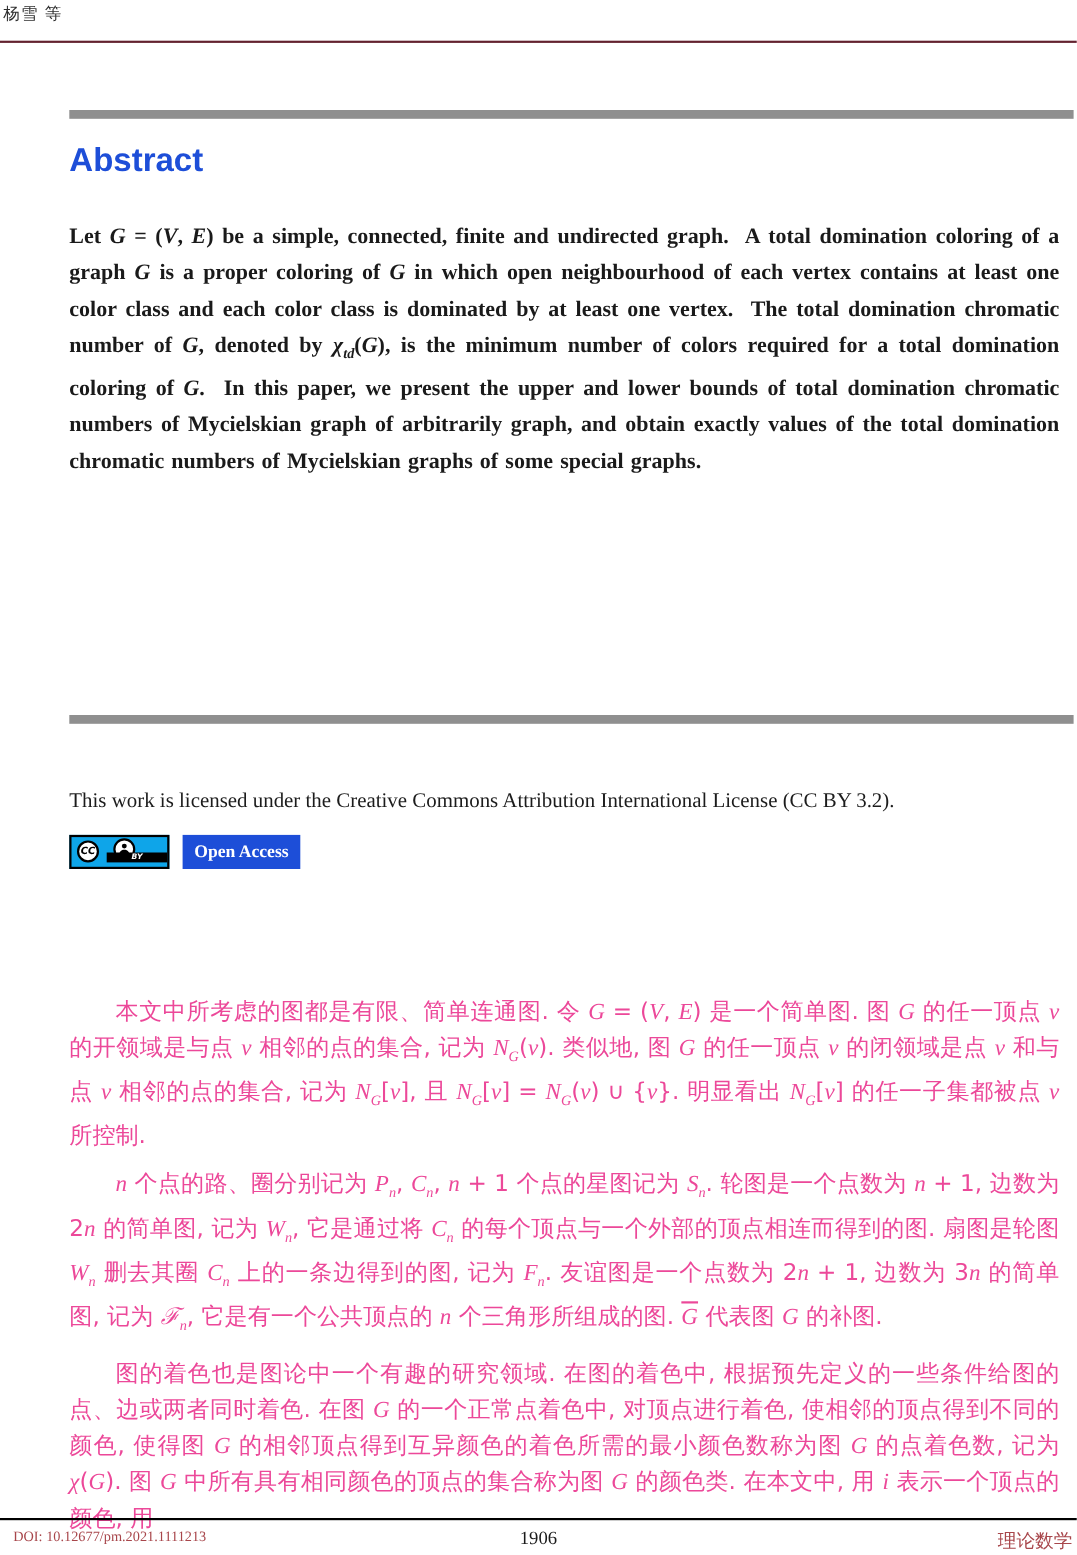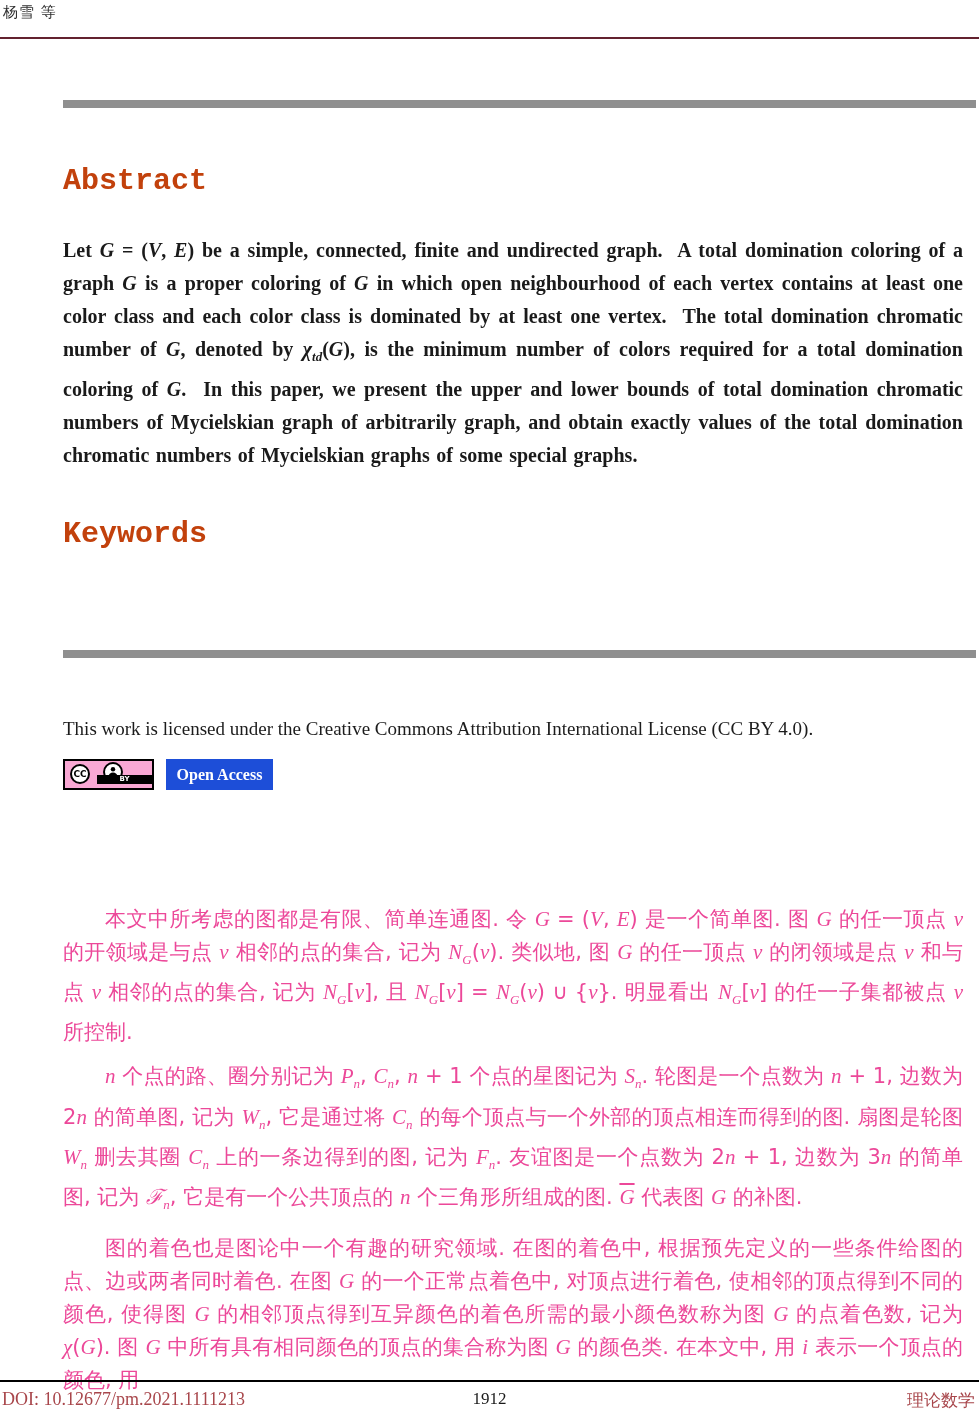--- a/index.html
+++ b/index.html
@@ -32,9 +32,8 @@
   .col { position: absolute; left: 63px; width: 900px; }
 
   h2.en-heading {
-    font-size: 30px; font-weight: bold; color: #c2410c;
-    font-family: Liberation Mono, monospace;
-    margin-top: 35px;
+    font-size: 30px; font-weight: bold; color: #1d4ed8;
+    font-family: Liberation Sans, sans-serif;
   }
   .abstract-sec { top: 129px; }
   .abstract-sec h2 { margin-bottom: 36px; }

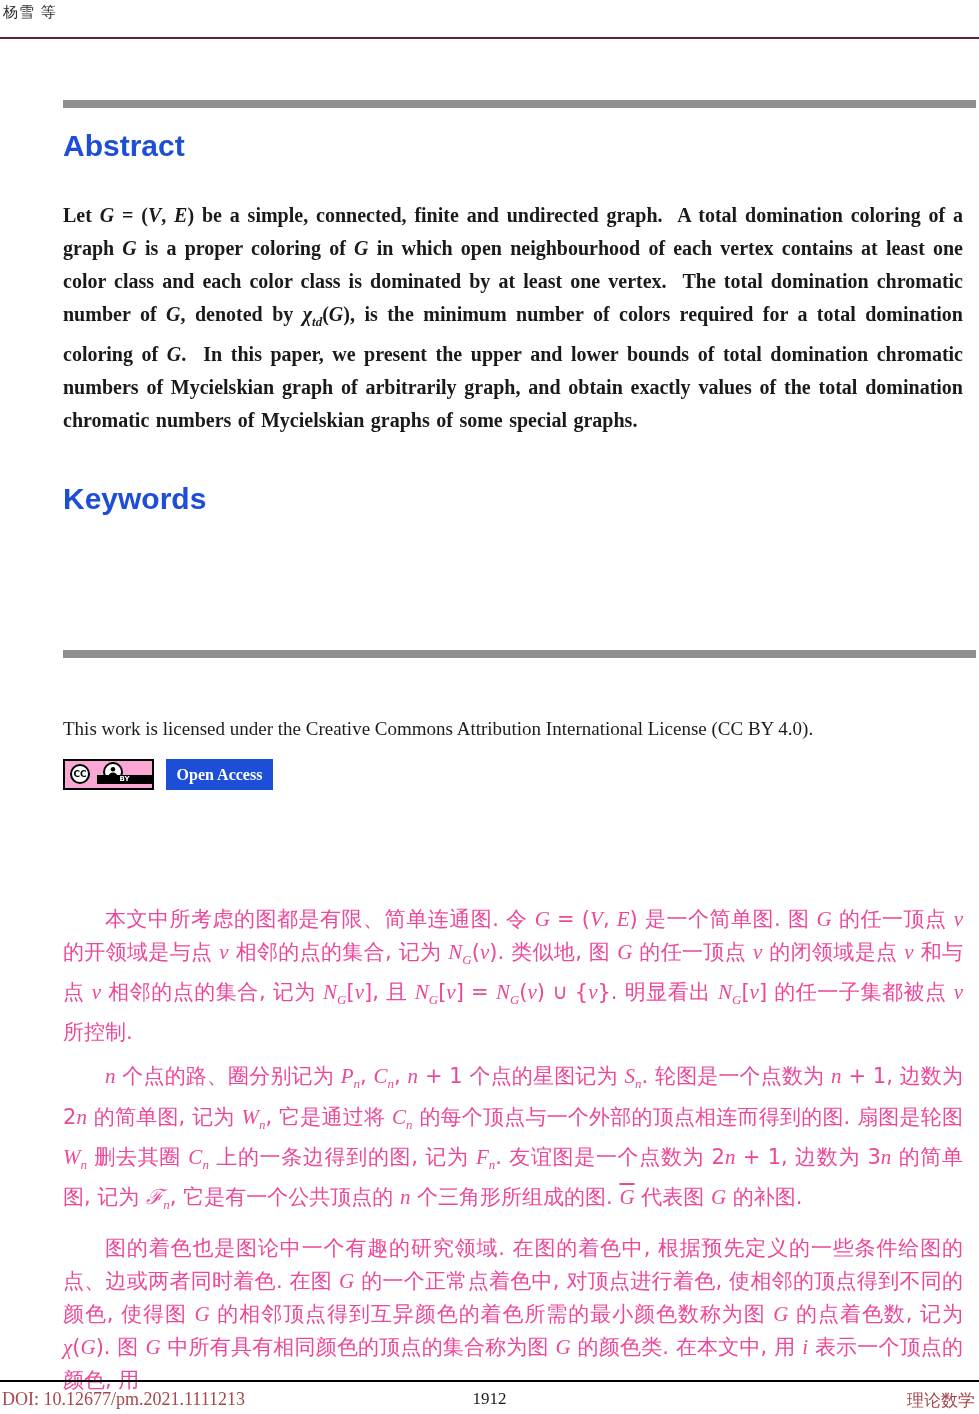--- a/index.html
+++ b/index.html
@@ -130,7 +130,6 @@
   </div>
 
   <div class="col keywords-sec">
-    <h2 class="en-heading">Keywords</h2>
   </div>
 
   <div class="graybar two"></div>

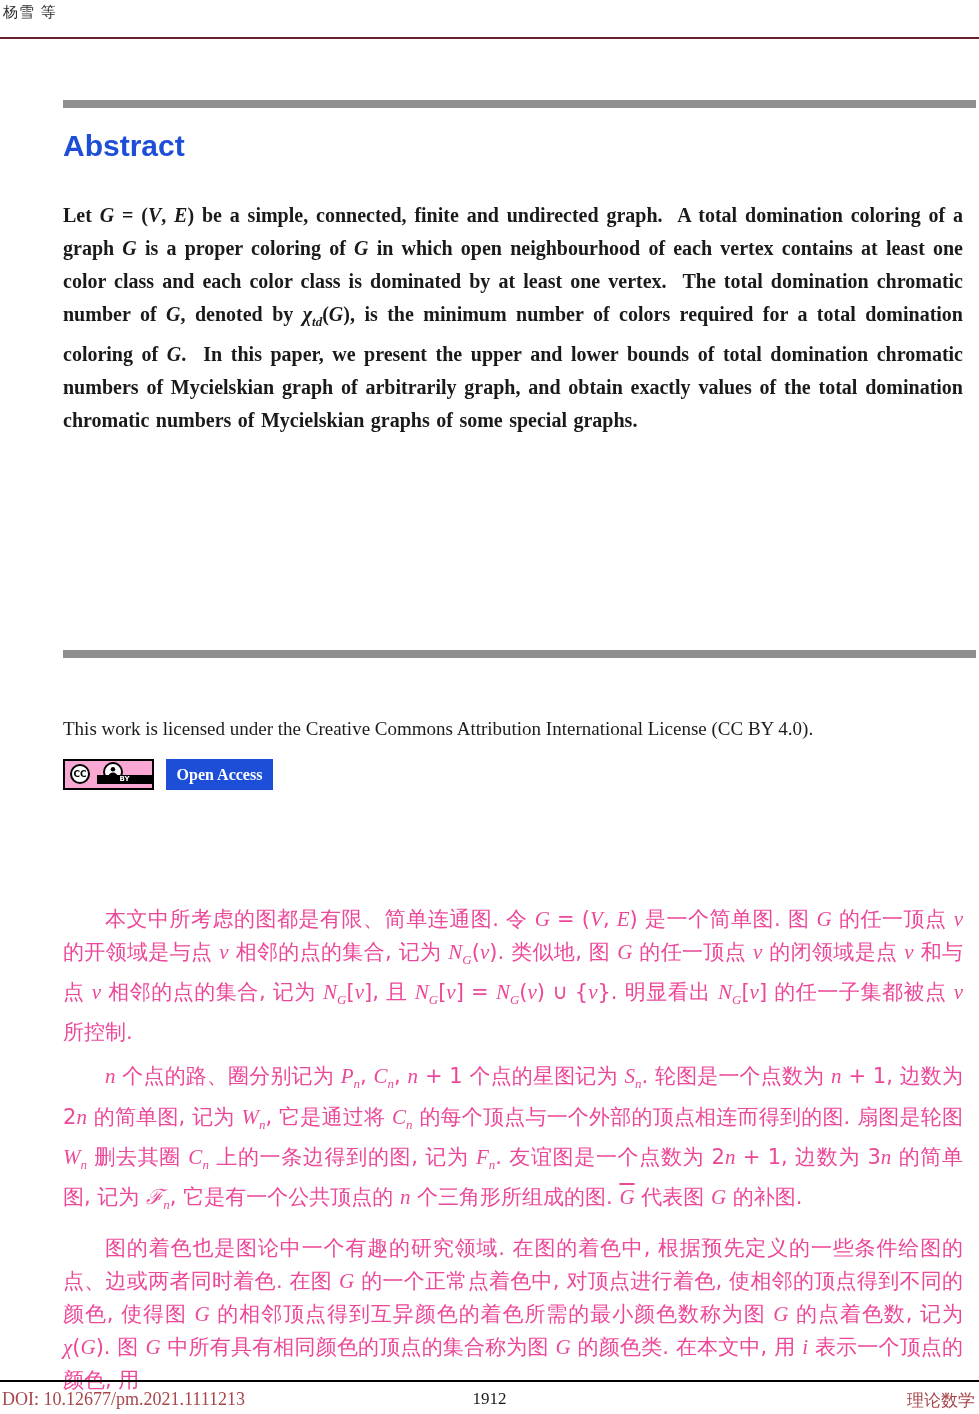--- a/index.html
+++ b/index.html
@@ -135,7 +135,7 @@
   <div class="graybar two"></div>
 
   <div class="col license-sec">
-    <div class="license-line">This work is licensed under the Creative Commons Attribution International License (CC BY 4.0).</div>
+    <div class="license-line">This work is licensed under the Creative Commons Attribution International License (CC BY 3.2).</div>
     <div class="badges">
       <div class="cc-badge">
         <div class="cc-circle">CC</div>

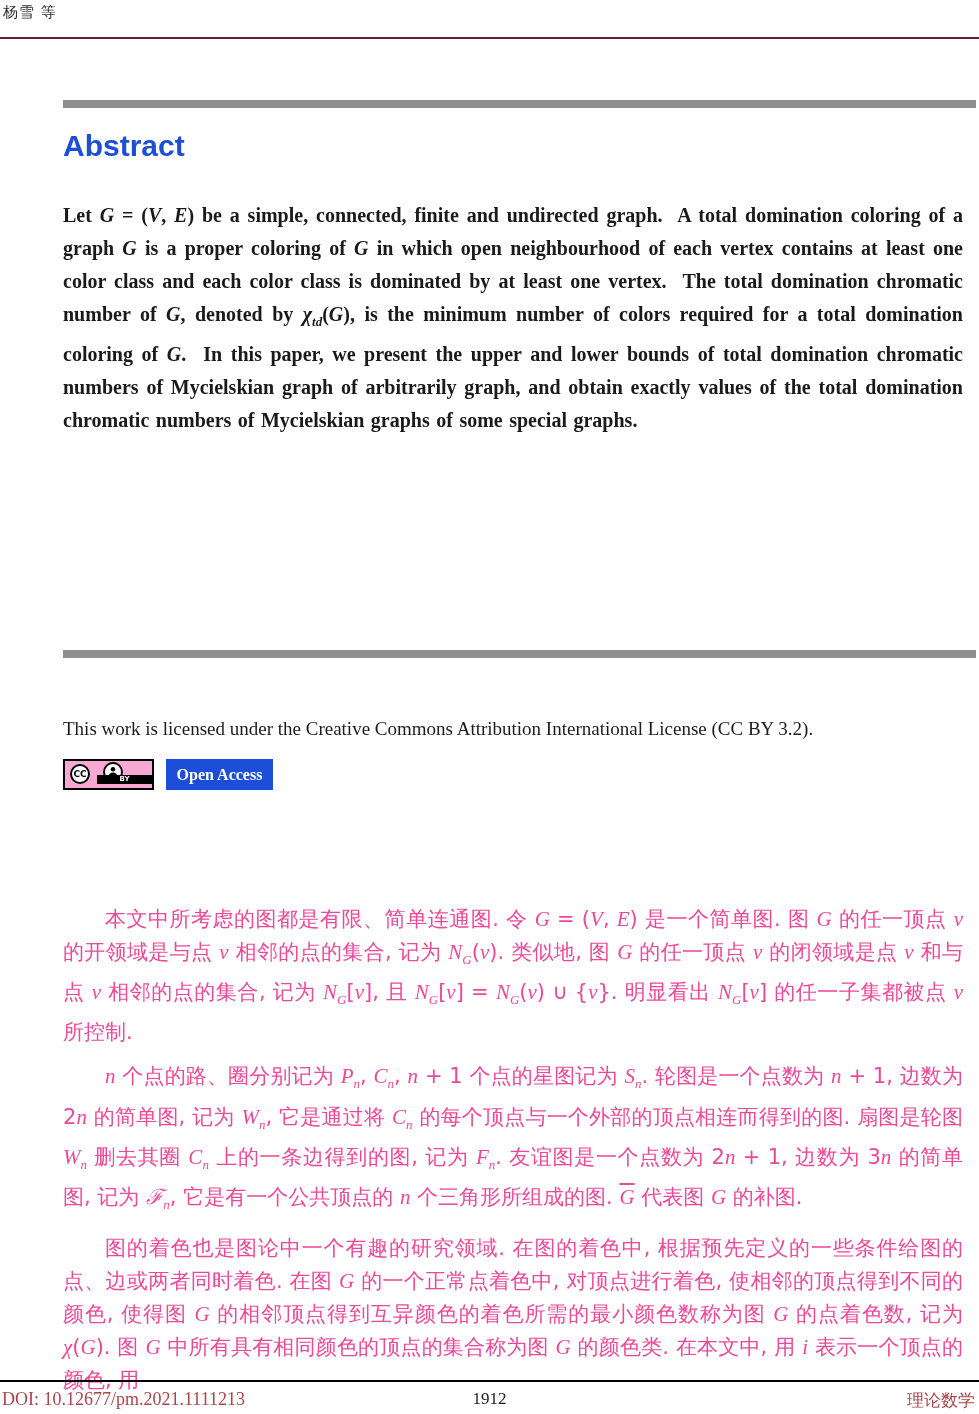--- a/index.html
+++ b/index.html
@@ -54,7 +54,7 @@
   .badges { display: flex; align-items: flex-start; margin-top: 14px; }
   .cc-badge {
     position: relative; width: 91px; height: 31px;
-    background: #f9a8d4; border: 2px solid #000; cursor: pointer;
+    background: #0ea5e9; border: 2px solid #000; cursor: pointer; font-style: italic;
   }
   .cc-circle {
     position: absolute; left: 5px; top: 3px;

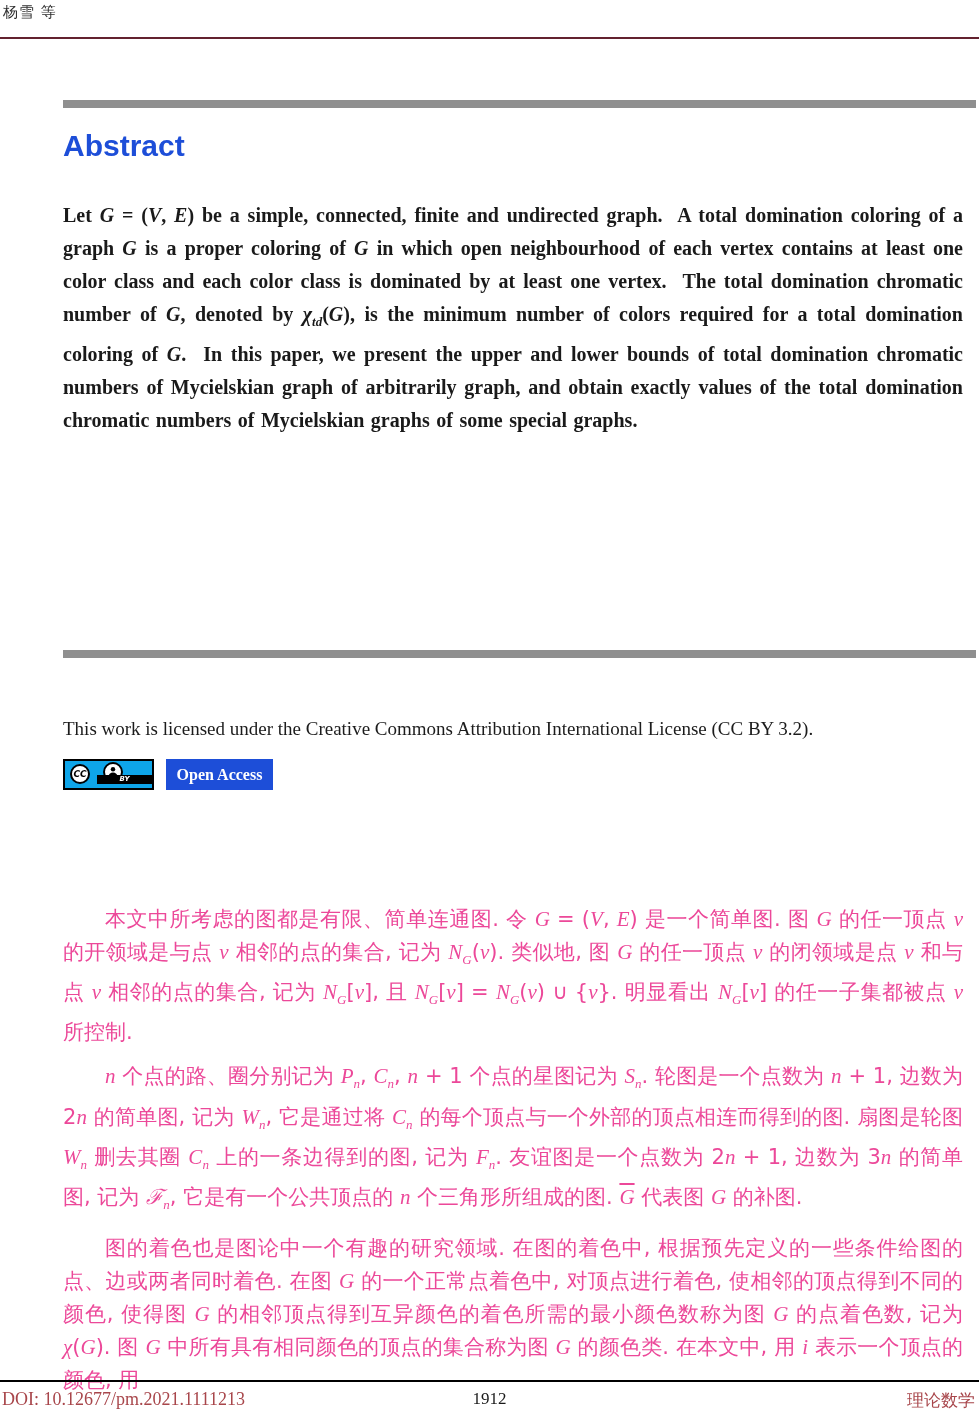--- a/index.html
+++ b/index.html
@@ -102,8 +102,8 @@
   
   .footer-rule { position: absolute; top: 1380px; left: 0; right: 0; height: 2px; background: #000; }
   .footer-doi {
-    position: absolute; top: 1389px; left: 2px;
-    font-size: 18px; color: #a8464b;
+    position: absolute; top: 1389px; left: 12px;
+    font-size: 13px; color: #a8464b;
   }
   .footer-page {
     position: absolute; top: 1389px; left: 0; right: 0; text-align: center;

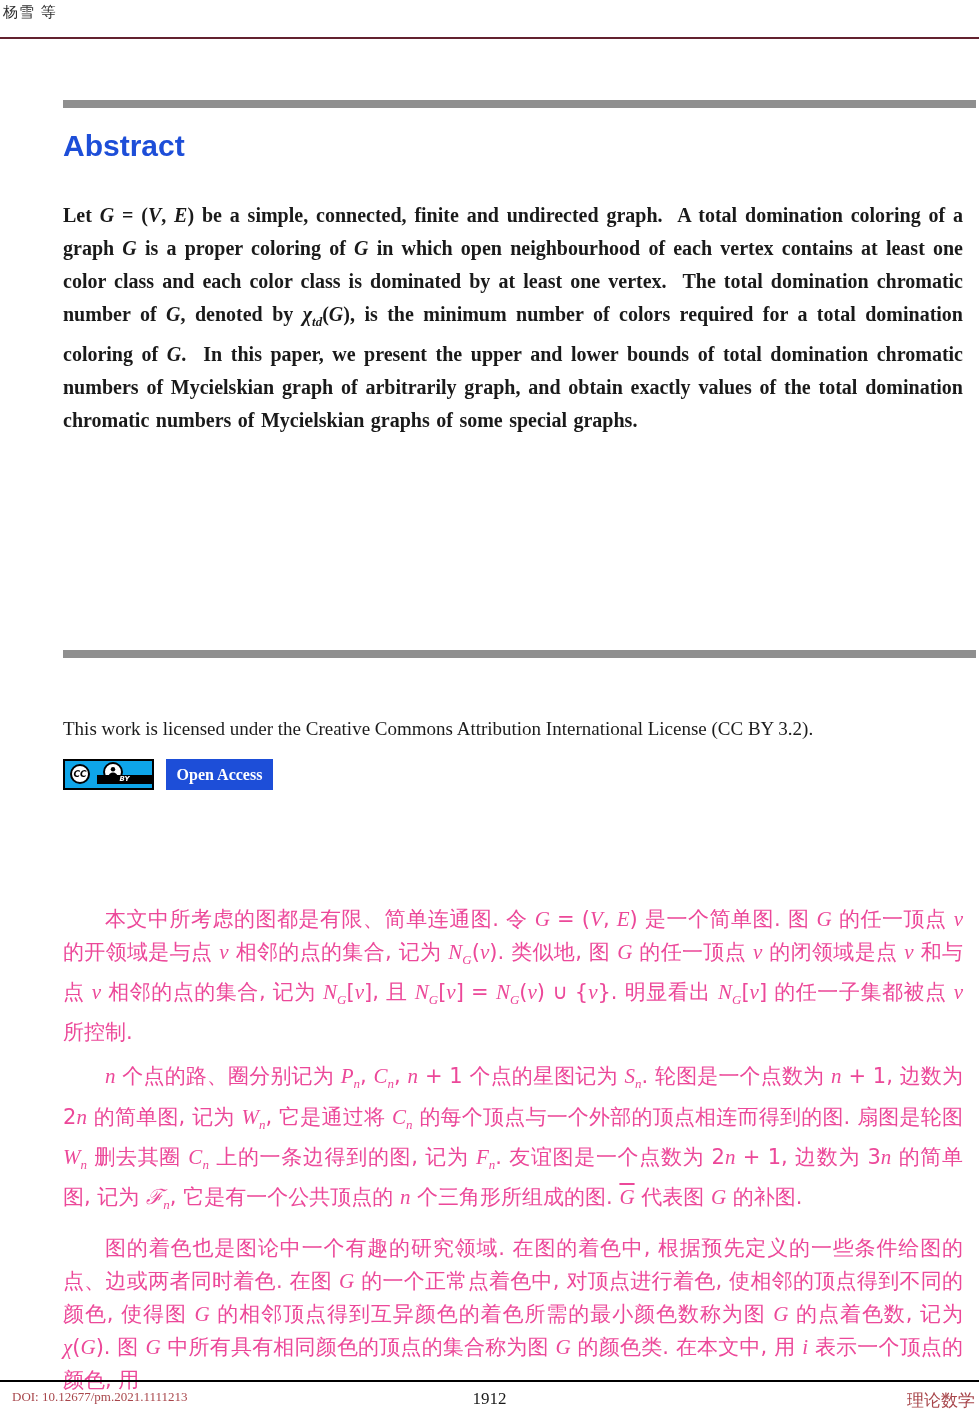--- a/index.html
+++ b/index.html
@@ -159,7 +159,7 @@
 
   <div class="footer-rule"></div>
   <div class="footer-doi">DOI: 10.12677/pm.2021.1111213</div>
-  <div class="footer-page">1912</div>
+  <div class="footer-page">1906</div>
   <div class="footer-journal">理论数学</div>
 
 </div>

